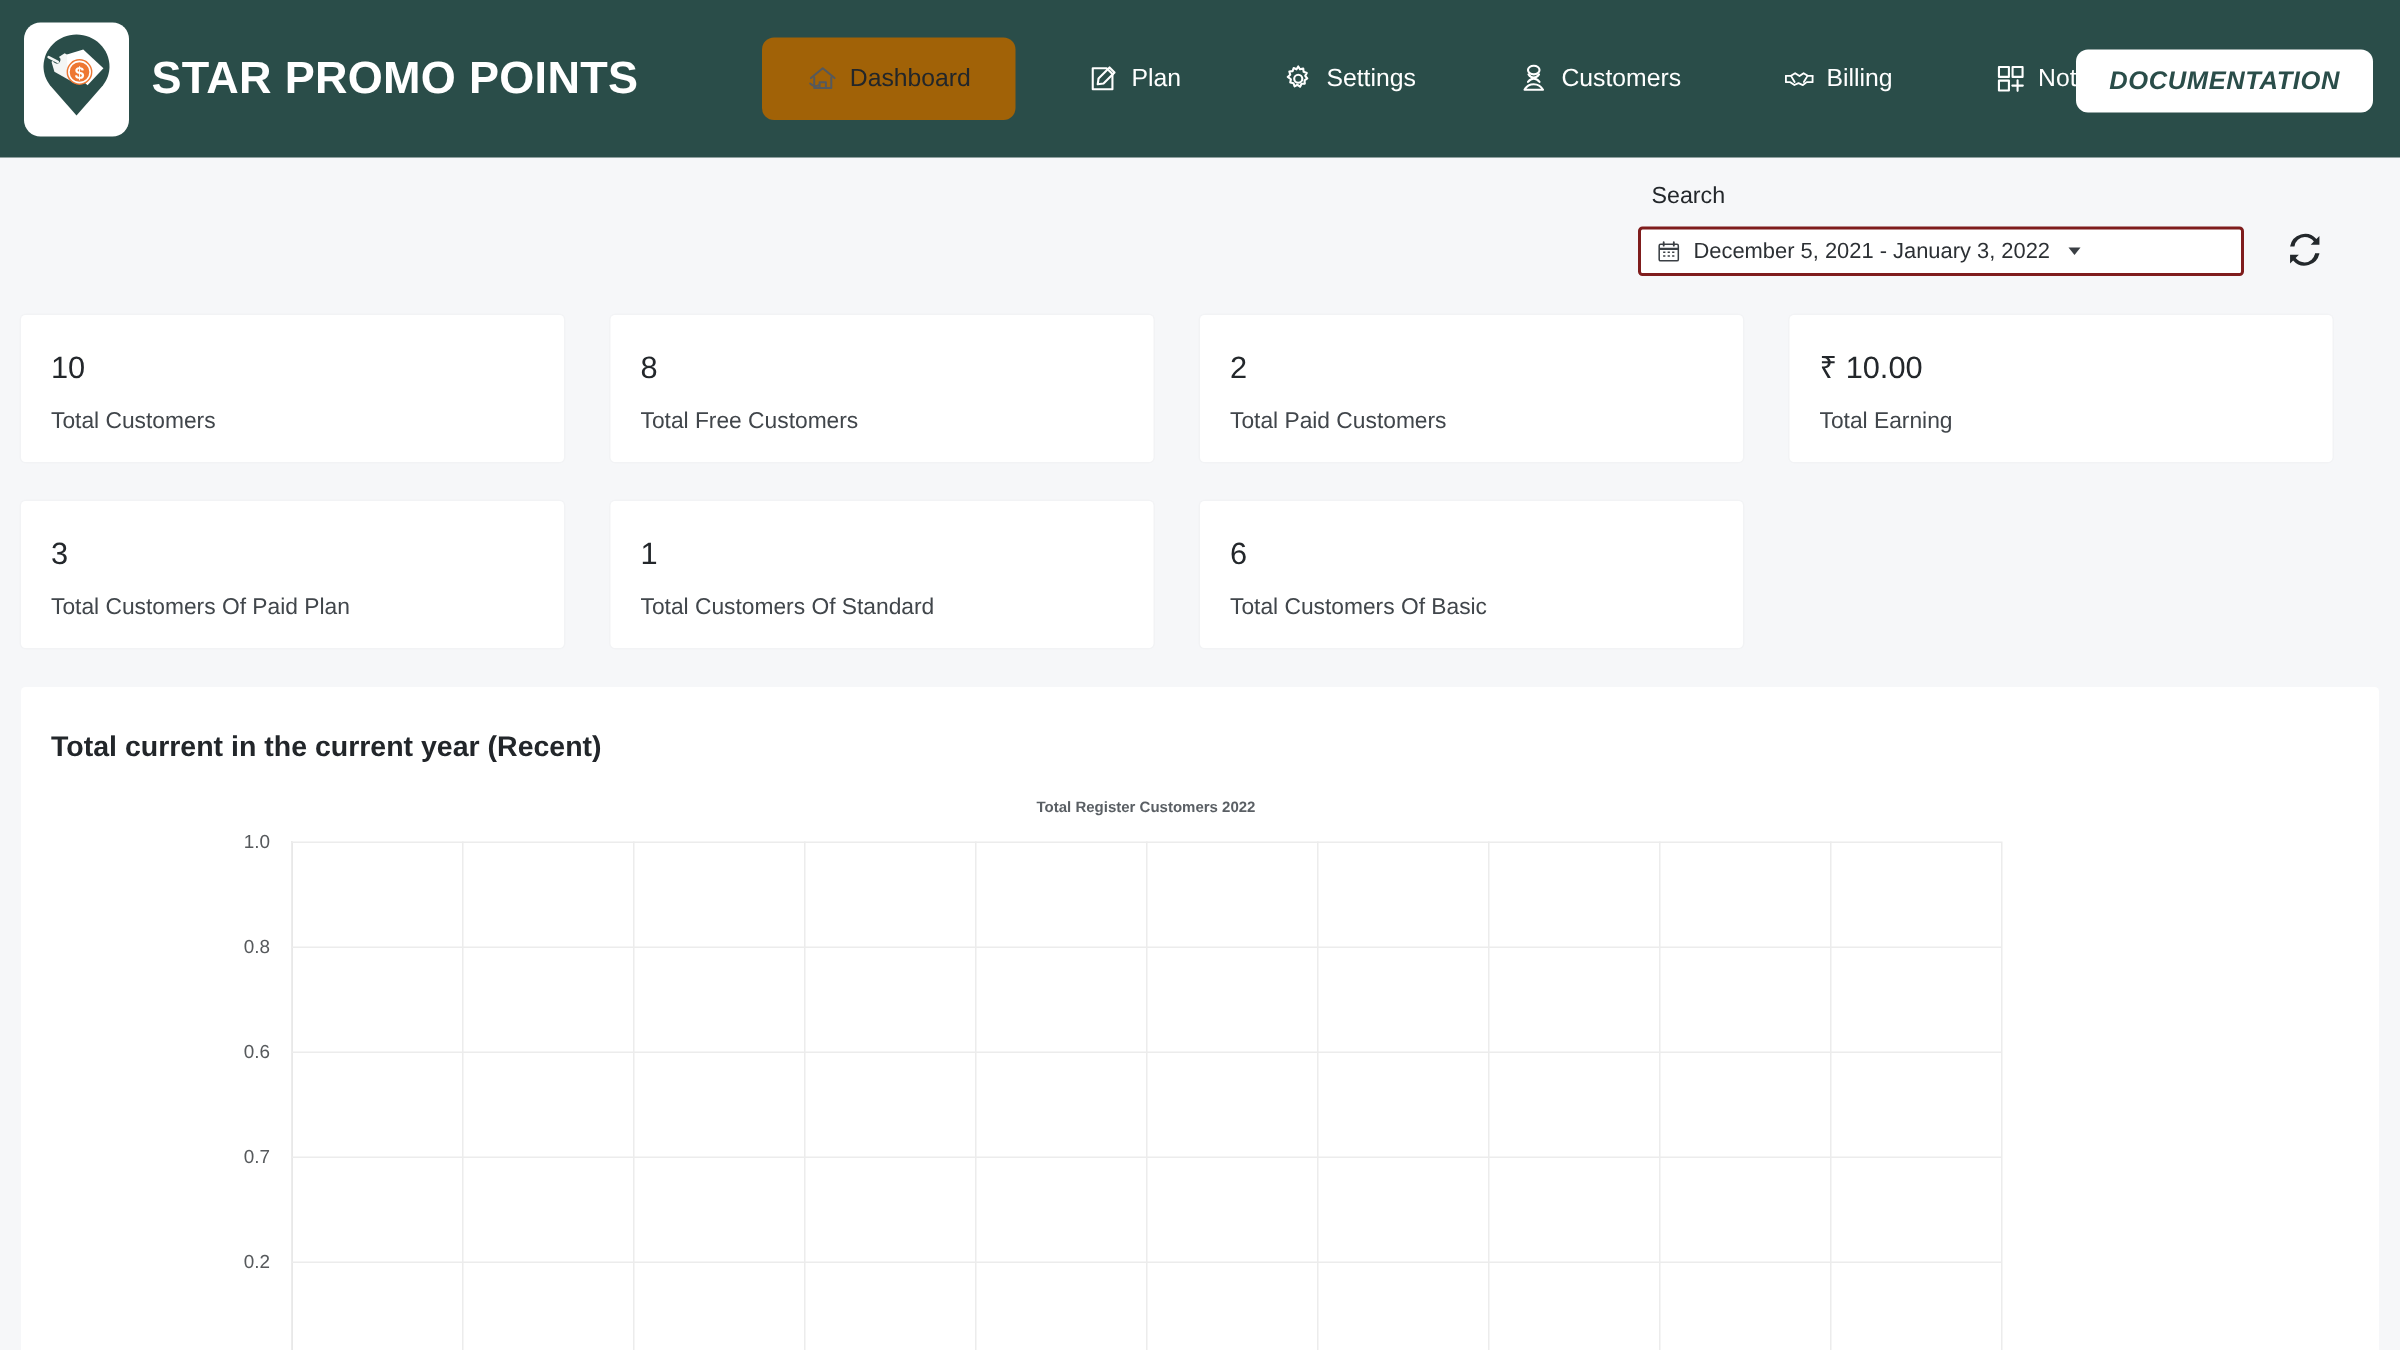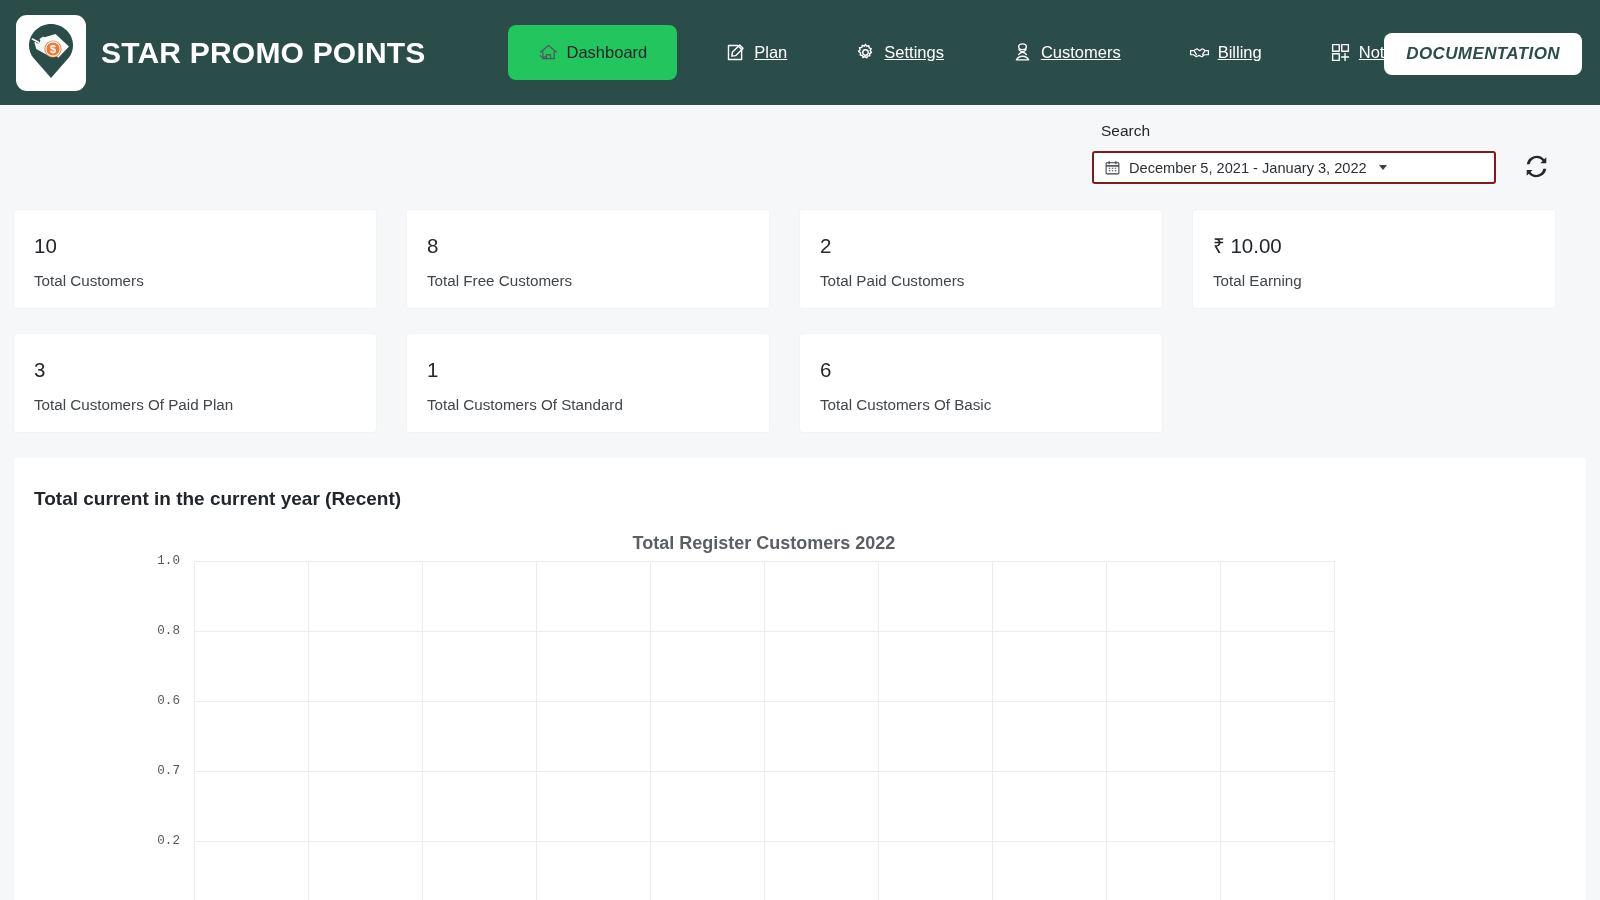--- a/index.html
+++ b/index.html
@@ -76,7 +76,7 @@
   .nav-item + .nav-item { margin-left: 28px; text-decoration: underline; }
 
   .nav-item.active {
-    background: #22c55e;
+    background: #a16207;
     color: #22262a;
     padding: 17px 30px;
     margin-left: 0;

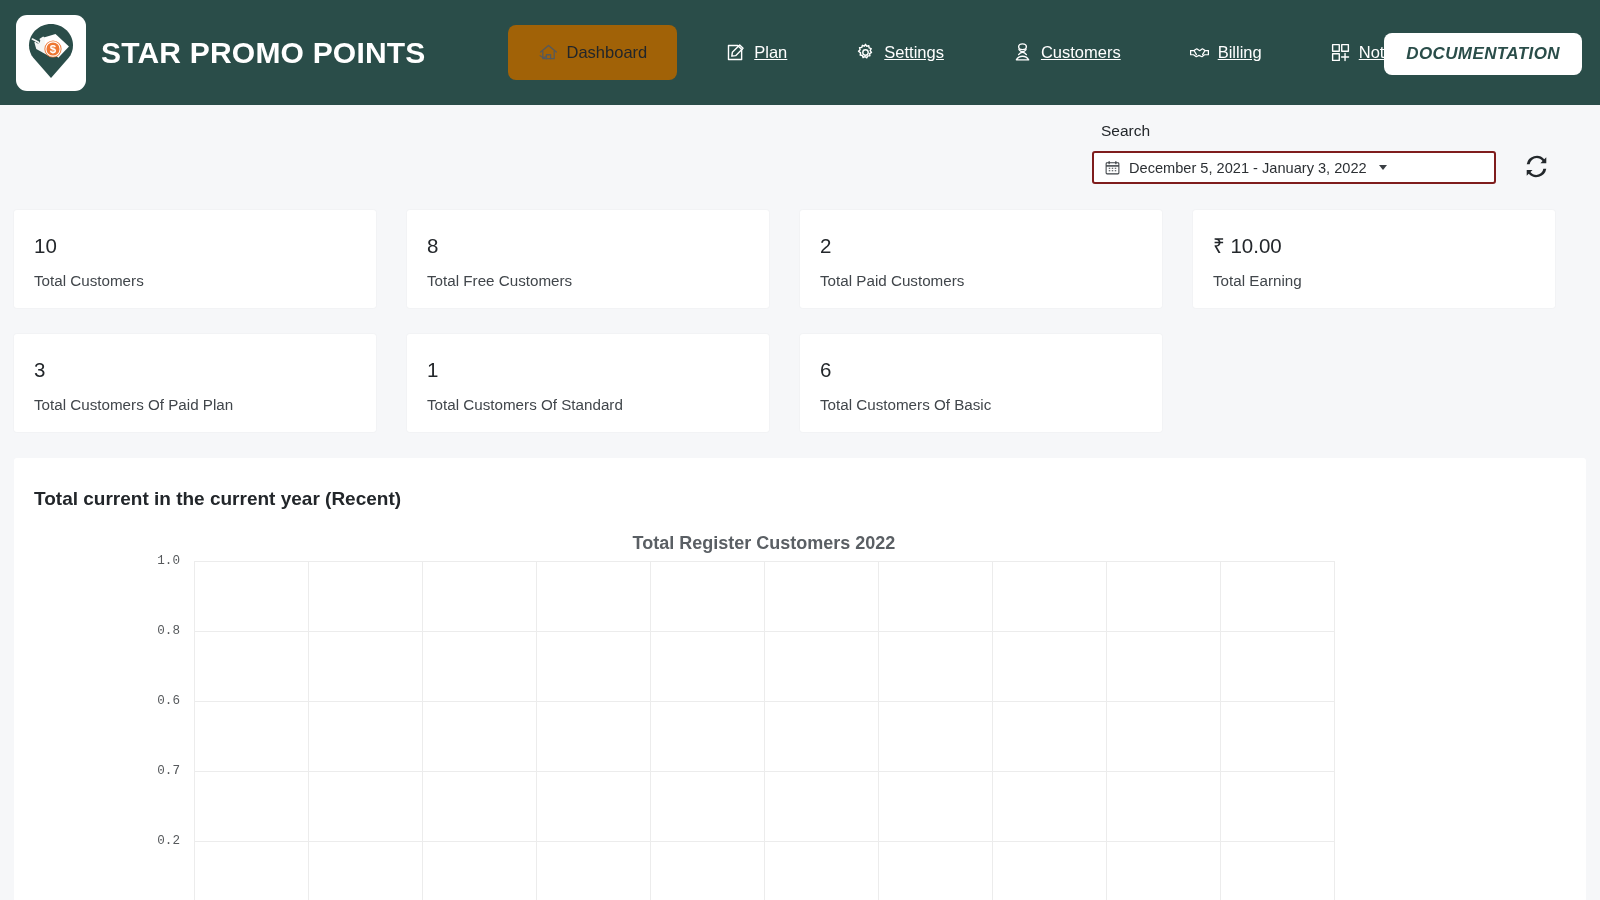--- a/index.html
+++ b/index.html
@@ -73,7 +73,7 @@
     text-decoration: none;
   }
 
-  .nav-item + .nav-item { margin-left: 28px; text-decoration: underline; }
+  .nav-item + .nav-item { margin-left: 28px; }
 
   .nav-item.active {
     background: #a16207;

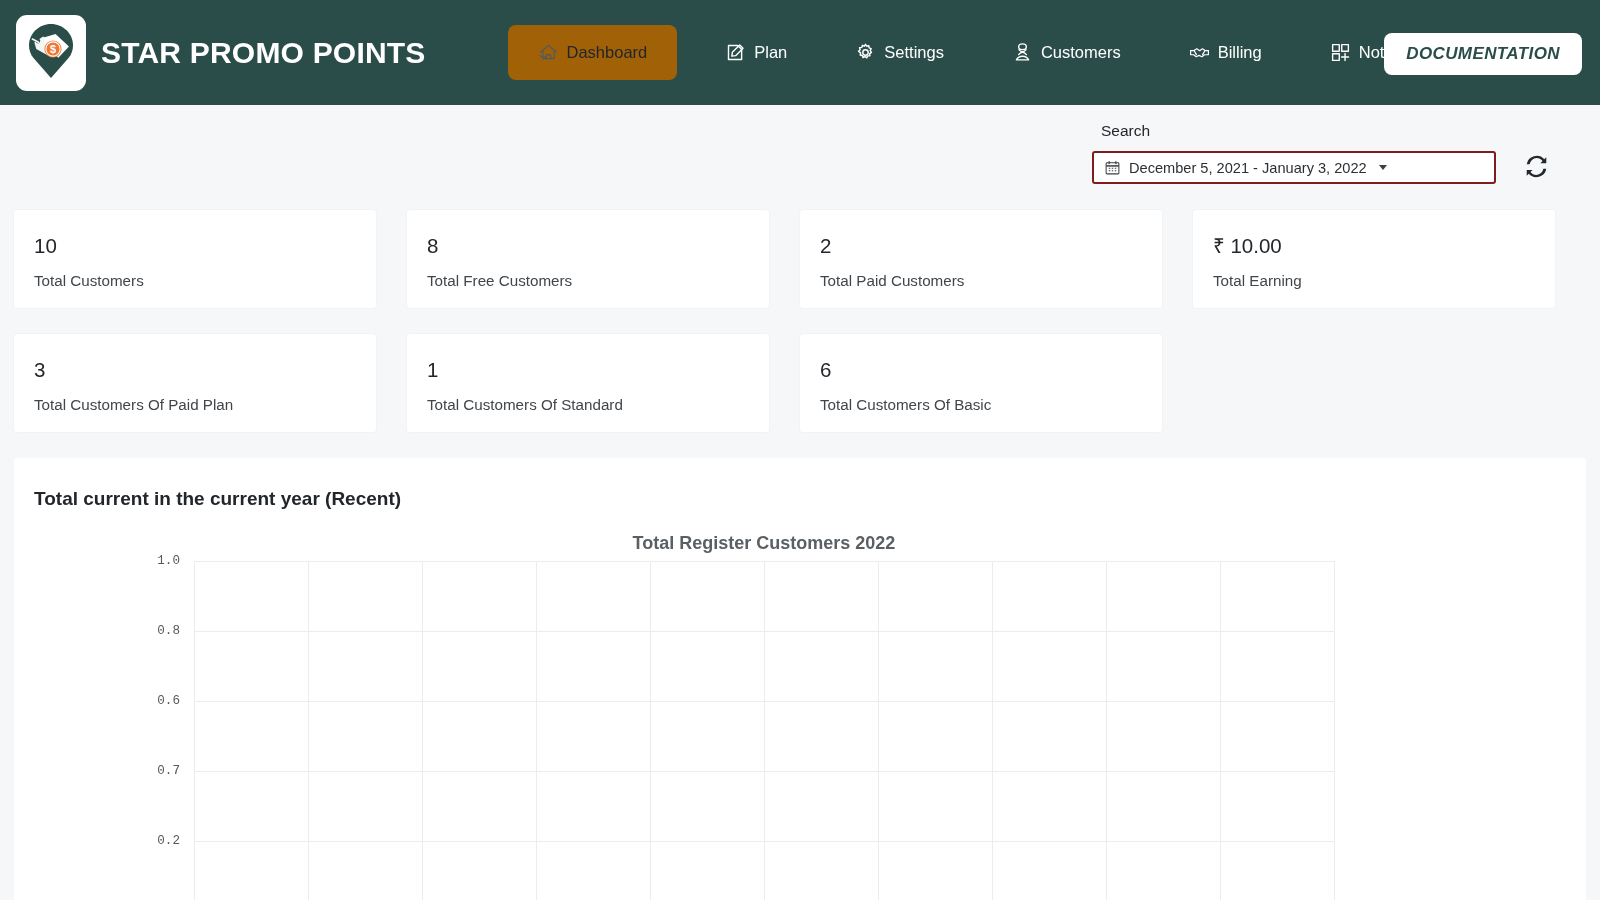--- a/index.html
+++ b/index.html
@@ -230,7 +230,7 @@
     left: 0; right: 0;
     top: 0;
     text-align: center;
-    font-size: 18px;
+    font-size: 10px;
     font-weight: bold;
     color: #5a5f64;
     

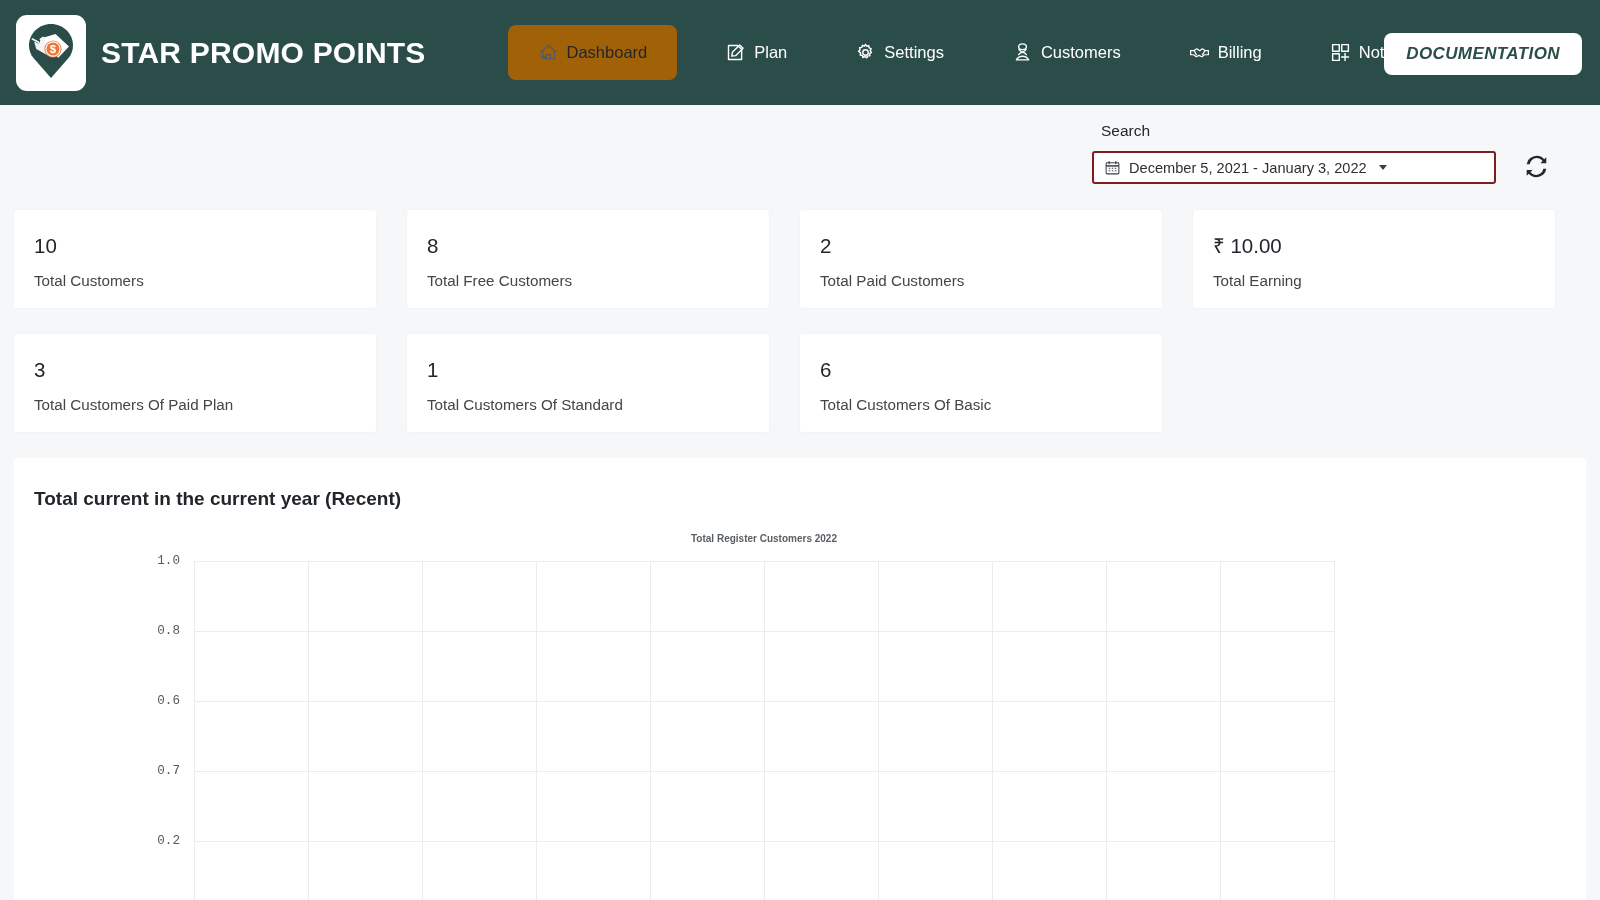--- a/index.html
+++ b/index.html
@@ -280,7 +280,6 @@
     color: #56595c;
     text-align: right;
     white-space: nowrap;
-    font-family: Liberation Mono, monospace;
   }
 
   .ytick-col {

